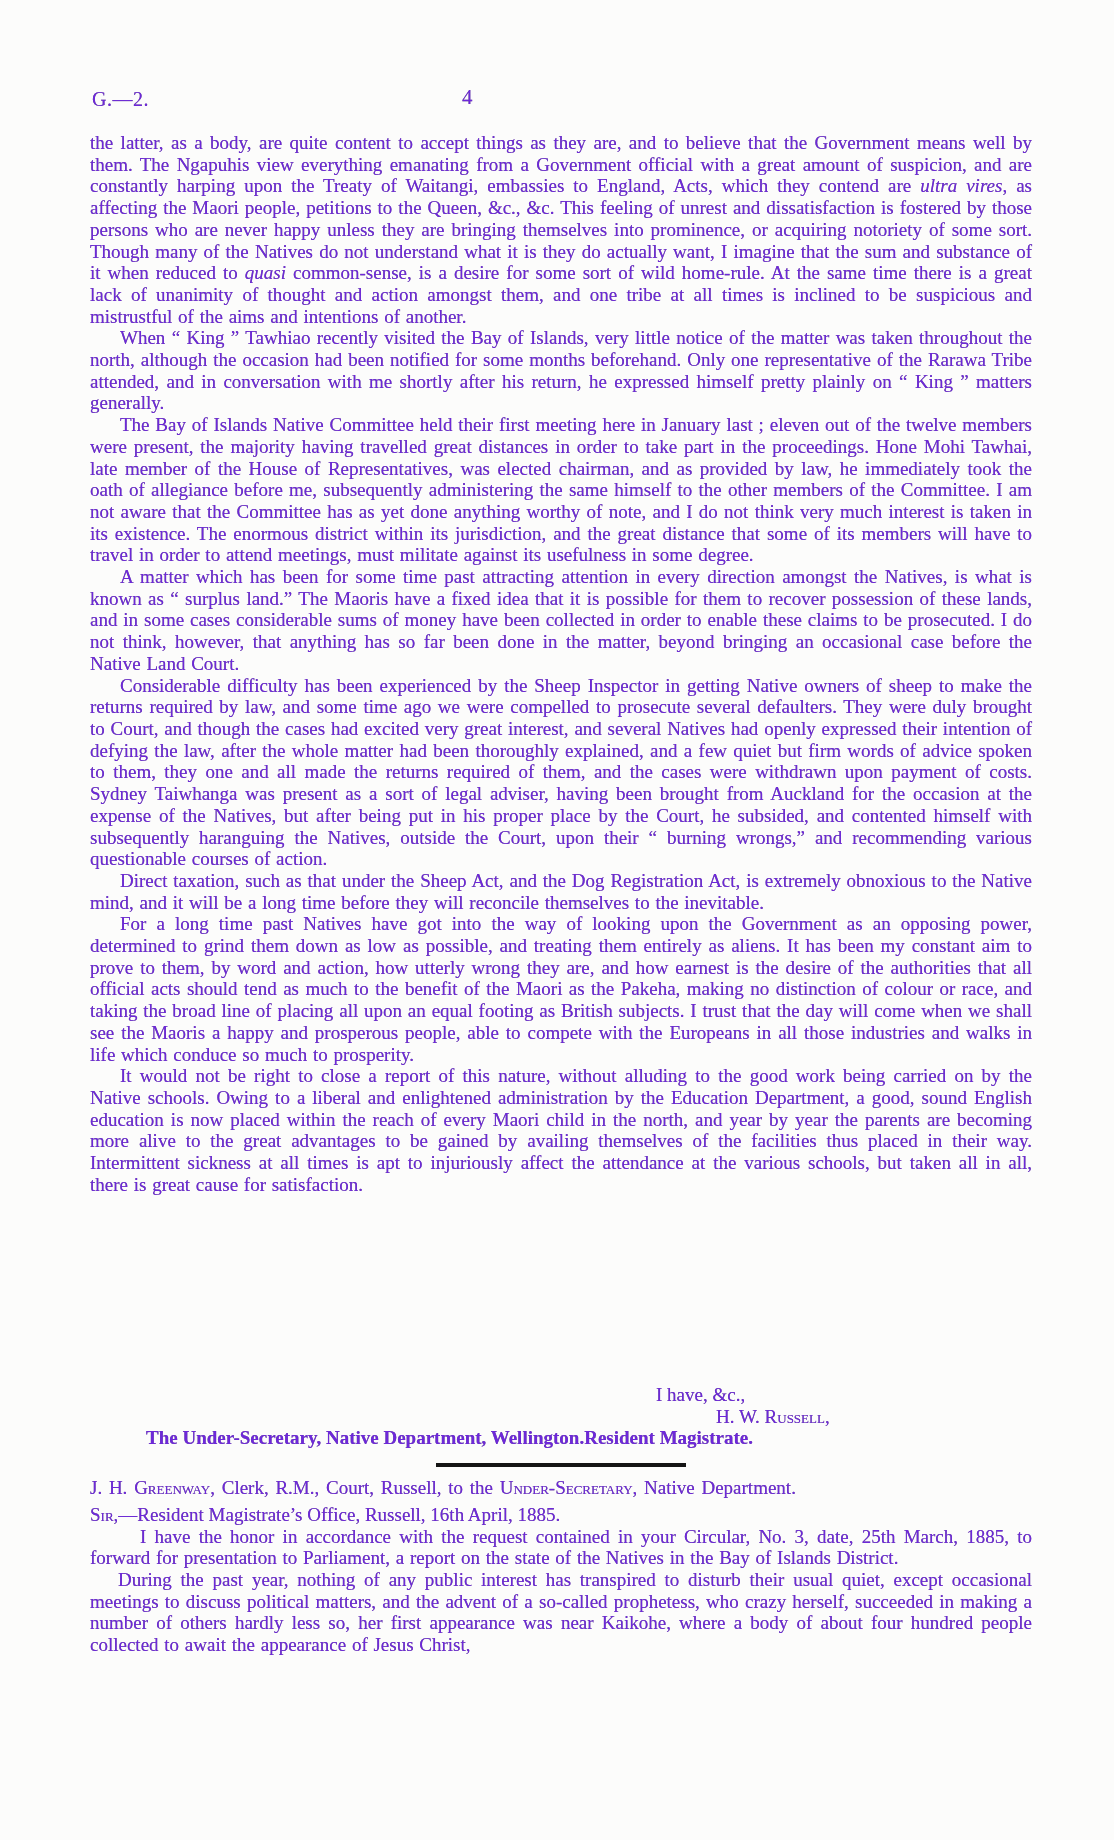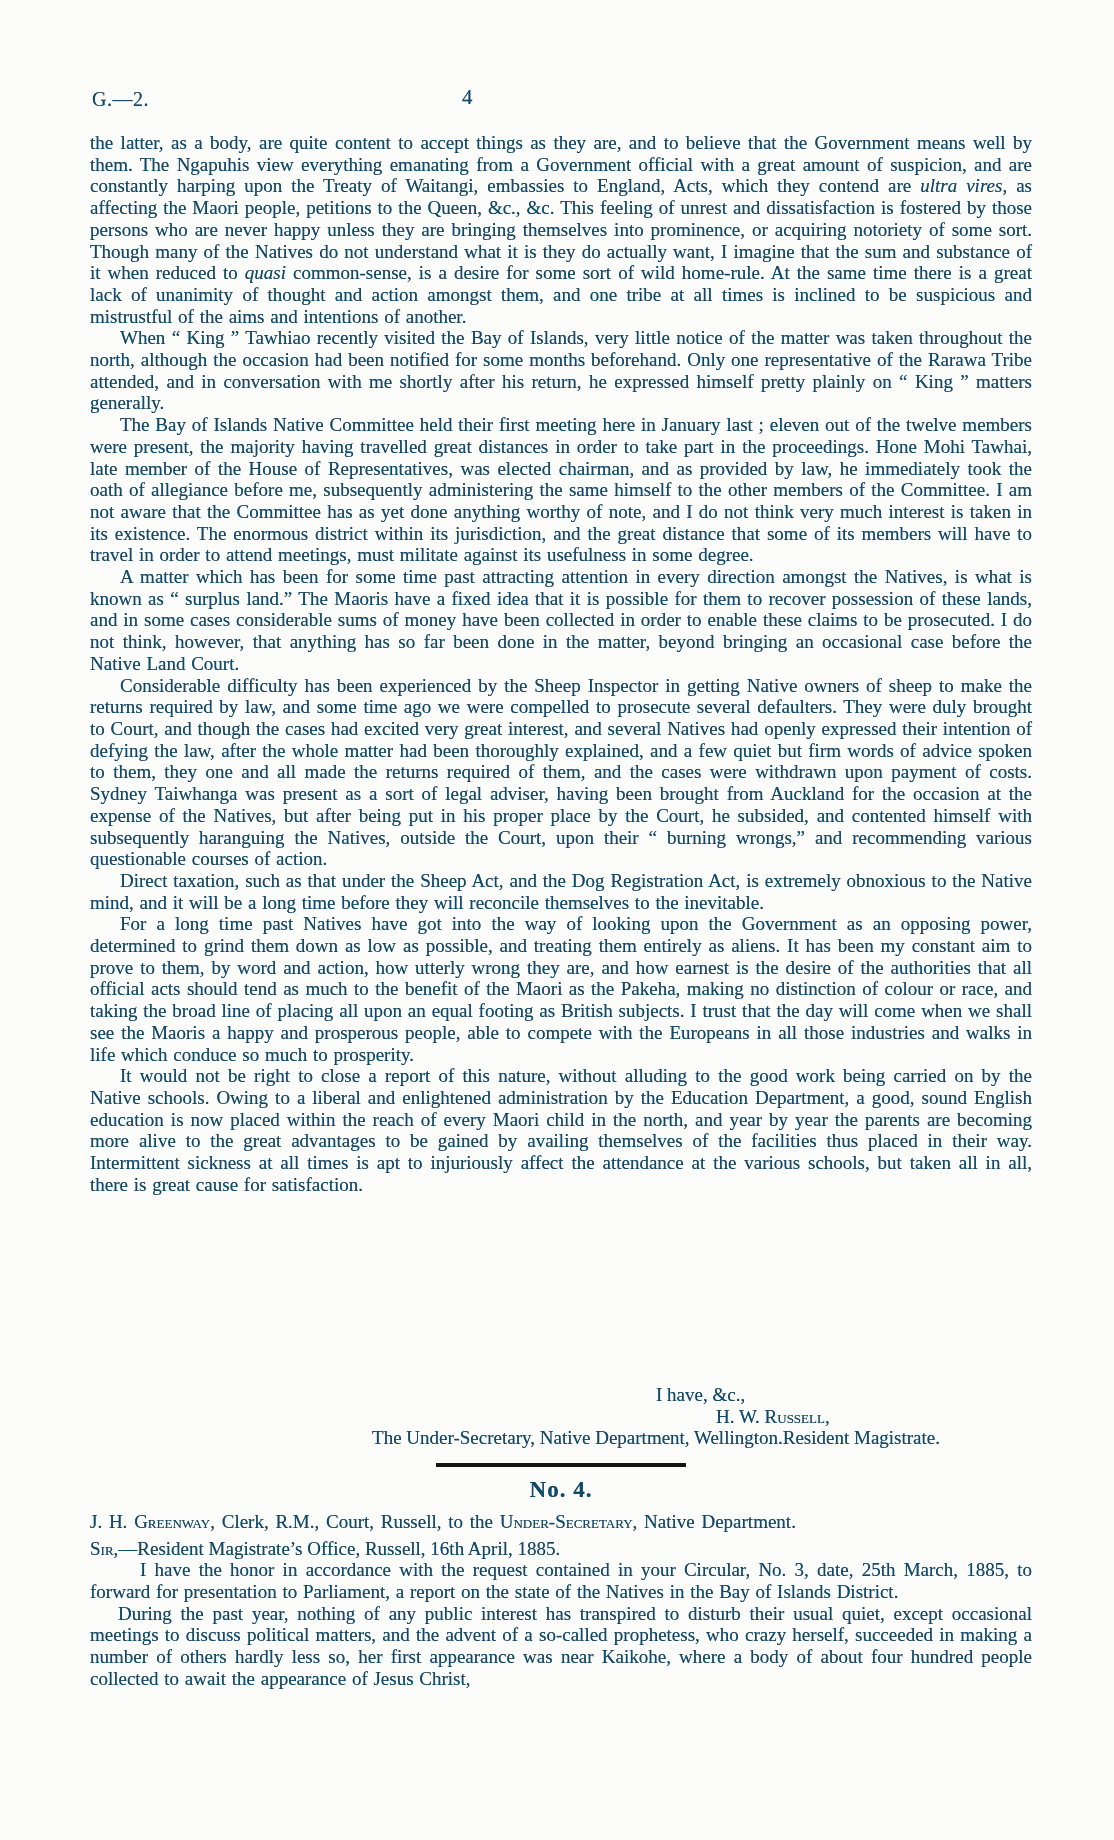--- a/index.html
+++ b/index.html
@@ -12,7 +12,7 @@
     width: 1094px;
     height: 1840px;
     background: #fcfcfb;
-    color: #0c4a6e;
+    color: #6d28d9;
     font-family: "Liberation Serif", "DejaVu Serif", serif;
     overflow: hidden;
     text-shadow: 0 0 0.3px rgba(30,30,30,0.55);

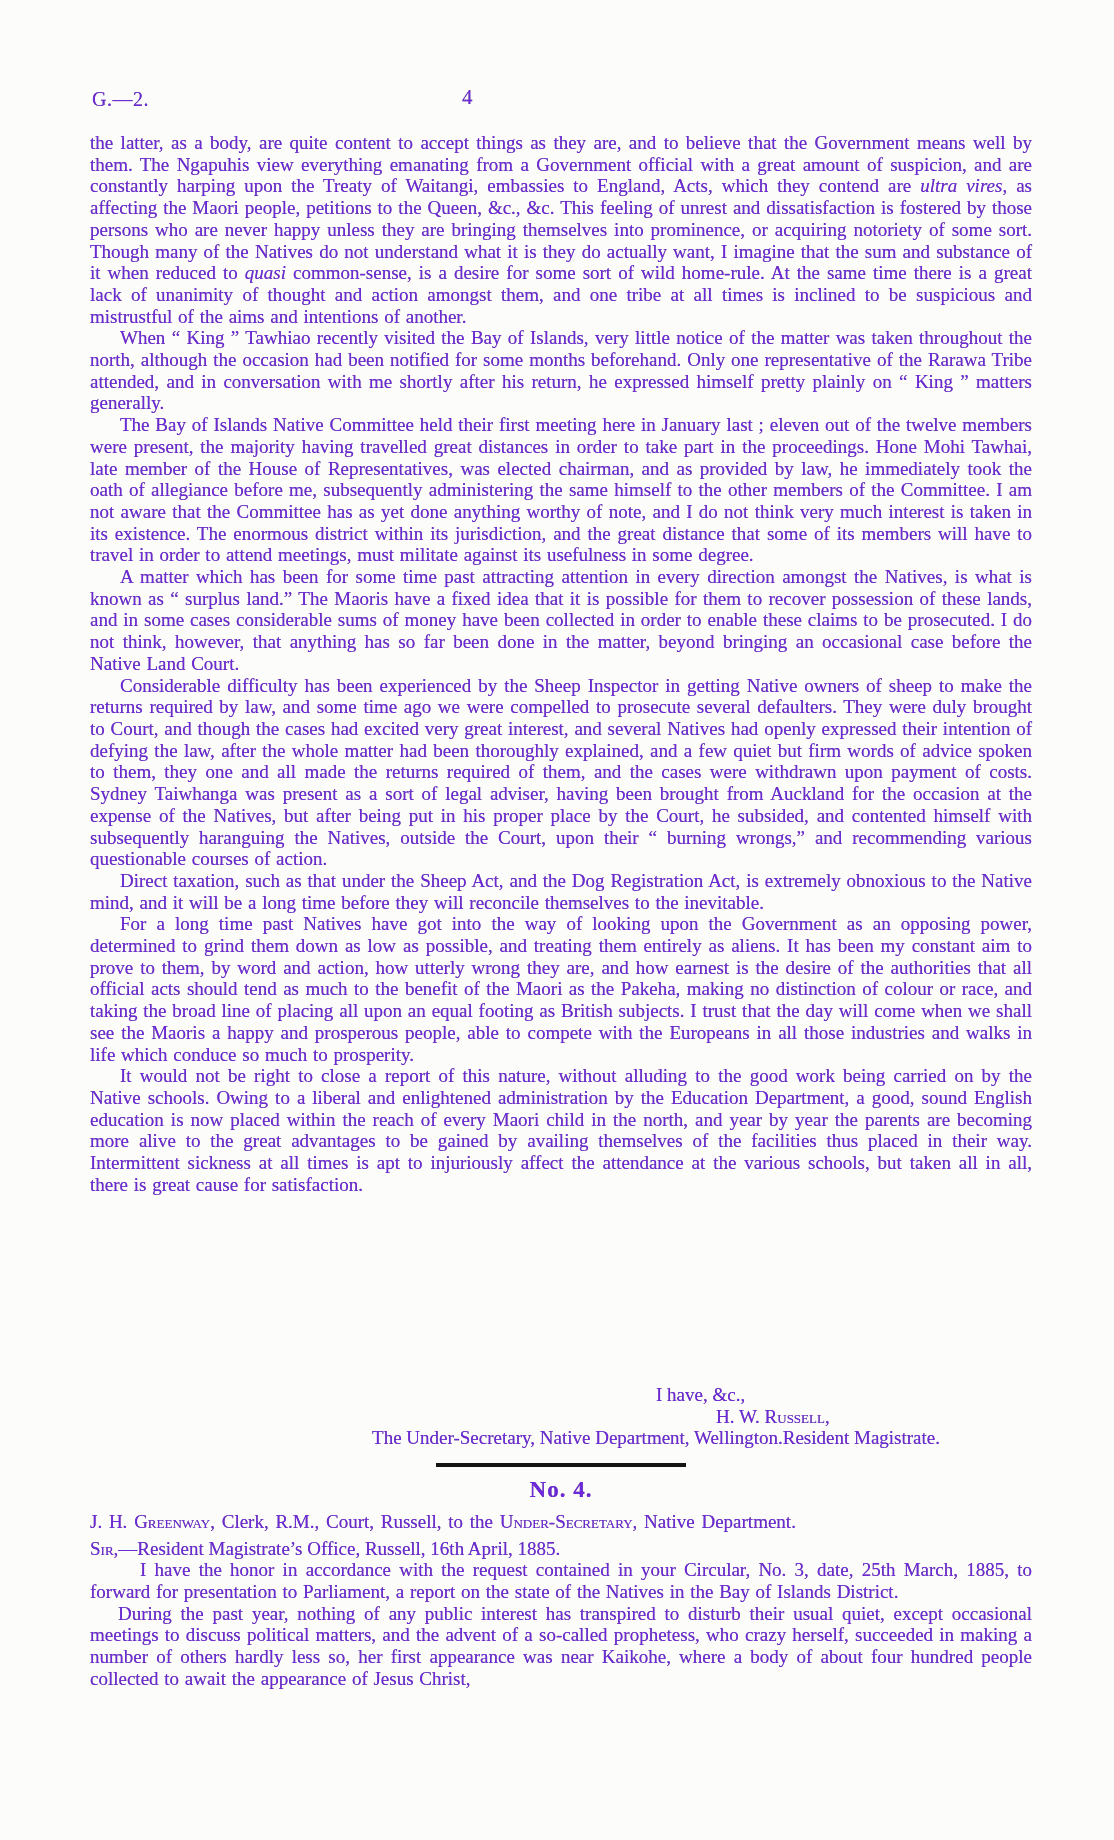--- a/index.html
+++ b/index.html
@@ -59,9 +59,10 @@
   .close-l2 { padding-left: 626px; }
   .close-l3 {
     display: flex;
-    justify-content: flex-end;
+    justify-content: flex-start;
     padding-left: 56px;
     padding-right: 92px;
+    font-weight: bold;
   }
   .rule {
     width: 250px;

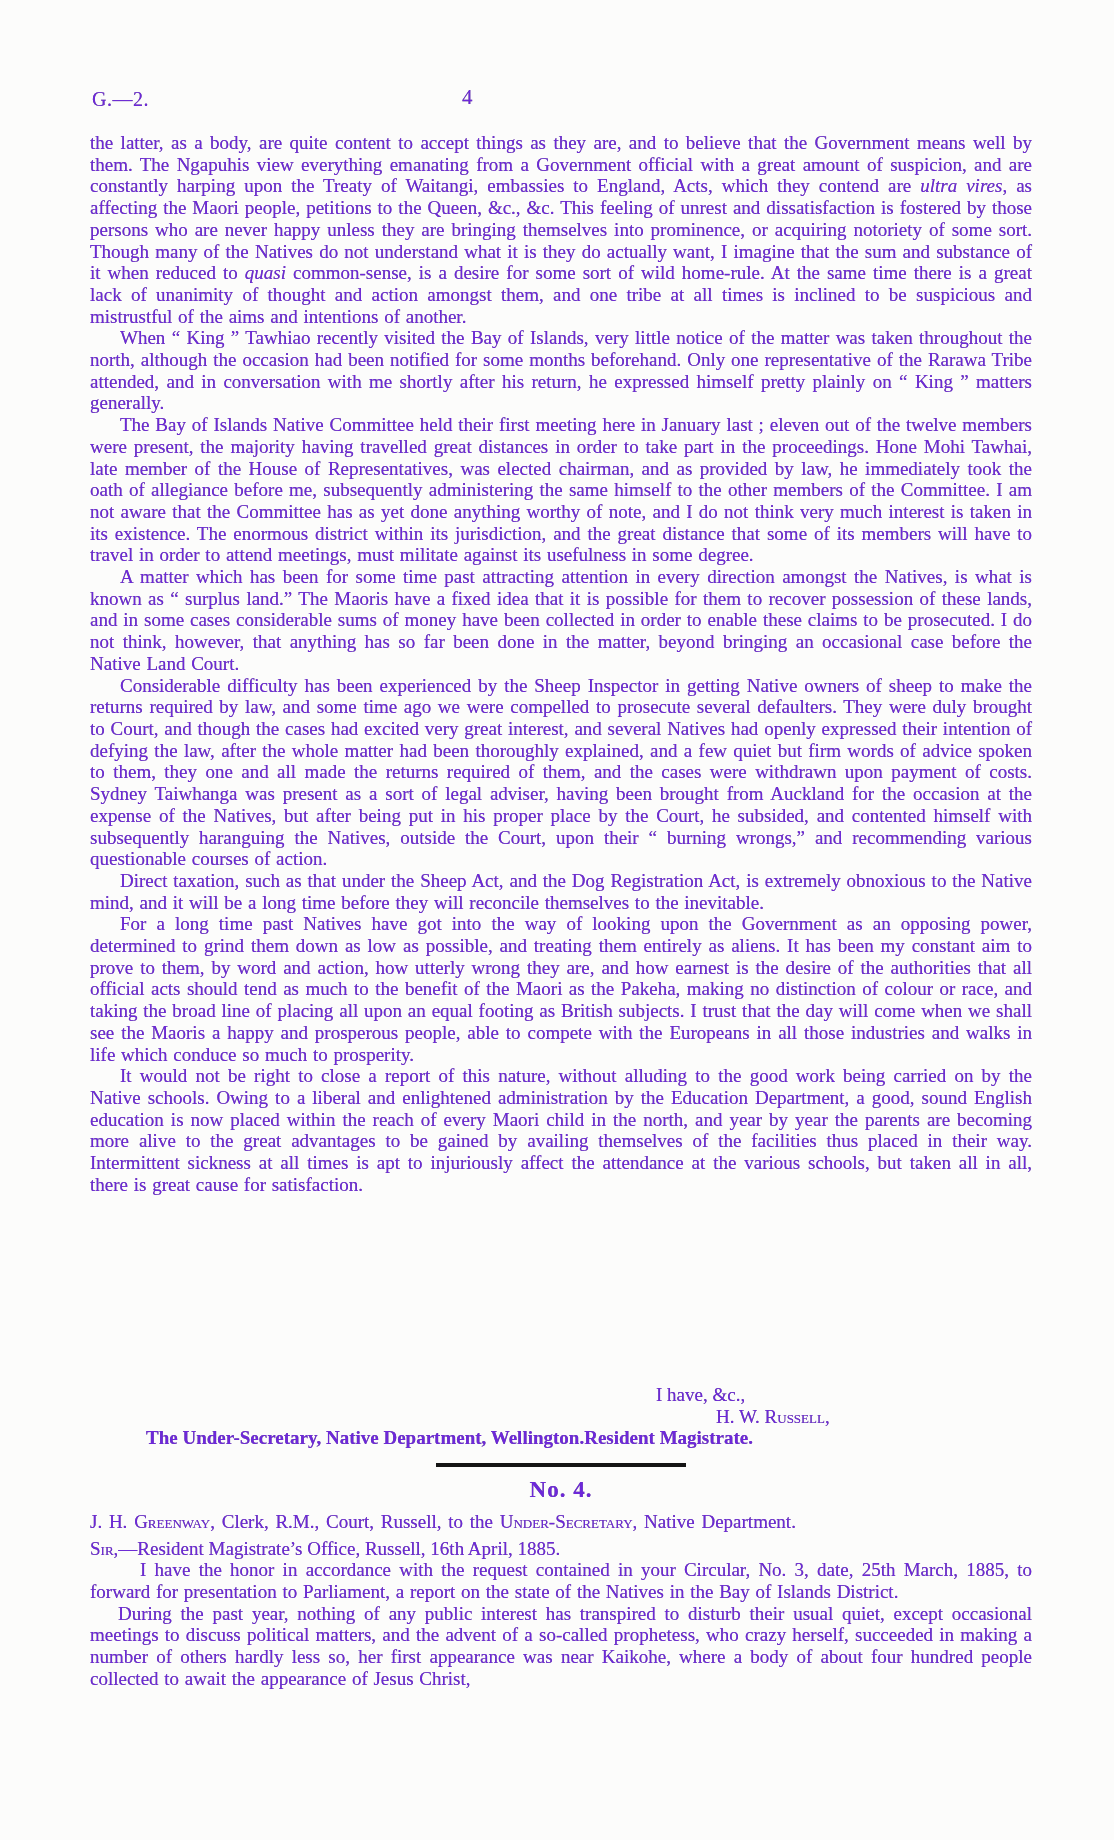--- a/index.html
+++ b/index.html
@@ -121,7 +121,6 @@
 
     <div class="rule"></div>
 
-    <div class="no4">No. 4.</div>
 
     <div class="letter-heading"><span>J. H. </span><span class="sc">Greenway</span><span>, Clerk, R.M., Court, Russell, to the </span><span class="sc">Under-Secretary</span><span>, Native Department.</span></div>
 

